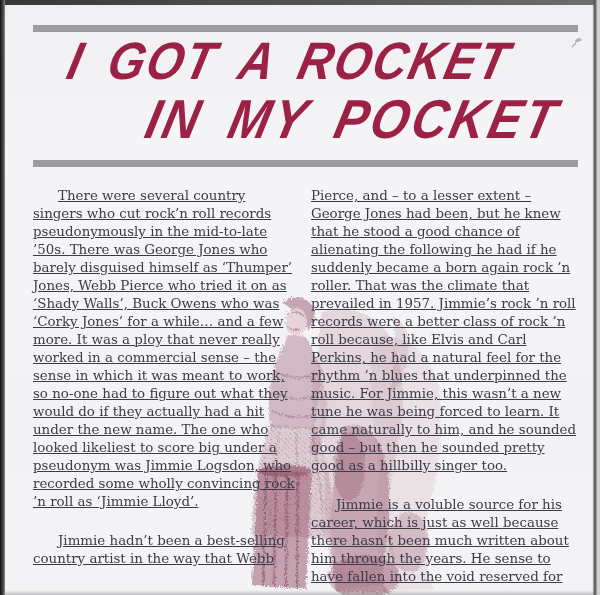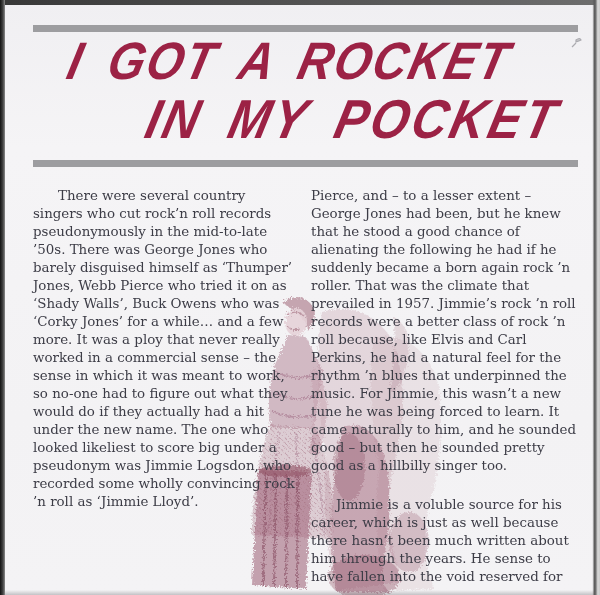--- a/index.html
+++ b/index.html
@@ -33,7 +33,7 @@
   .col{position:absolute;top:187px;z-index:2;font-size:13.4px;line-height:18px;color:#3c3c46;text-align:left;}
   .col-left{left:33px;width:264px;}
   .col-right{left:311px;width:269px;}
-  .col p{margin:0 0 21px 0;}
+  .col p{margin:0 0 21px 0;text-decoration:underline;}
   .col p.indent{text-indent:25px;}
   
   .watermark{position:absolute;left:224px;top:277px;z-index:1;}

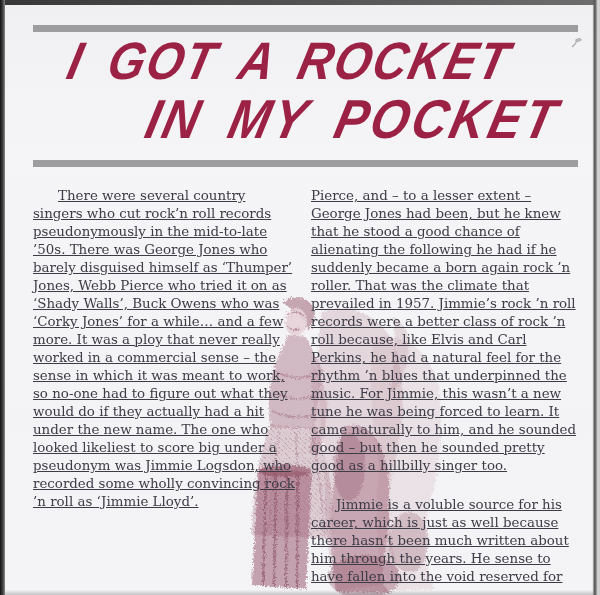--- a/index.html
+++ b/index.html
@@ -99,6 +99,7 @@
 
   <div class="col col-left">
     <p class="indent">There were several country singers who cut rock’n roll records pseudonymously in the mid-to-late ’50s. There was George Jones who barely disguised himself as ‘Thumper’ Jones, Webb Pierce who tried it on as ‘Shady Walls’, Buck Owens who was ‘Corky Jones’ for a while… and a few more. It was a ploy that never really worked in a commercial sense – the sense in which it was meant to work, so no-one had to figure out what they would do if they actually had a hit under the new name. The one who looked likeliest to score big under a pseudonym was Jimmie Logsdon, who recorded some wholly convincing rock ’n roll as ‘Jimmie Lloyd’.</p>
+    <p class="indent">Jimmie hadn’t been a best-selling country artist in the way that Webb</p>
   </div>
 
   <div class="col col-right">

